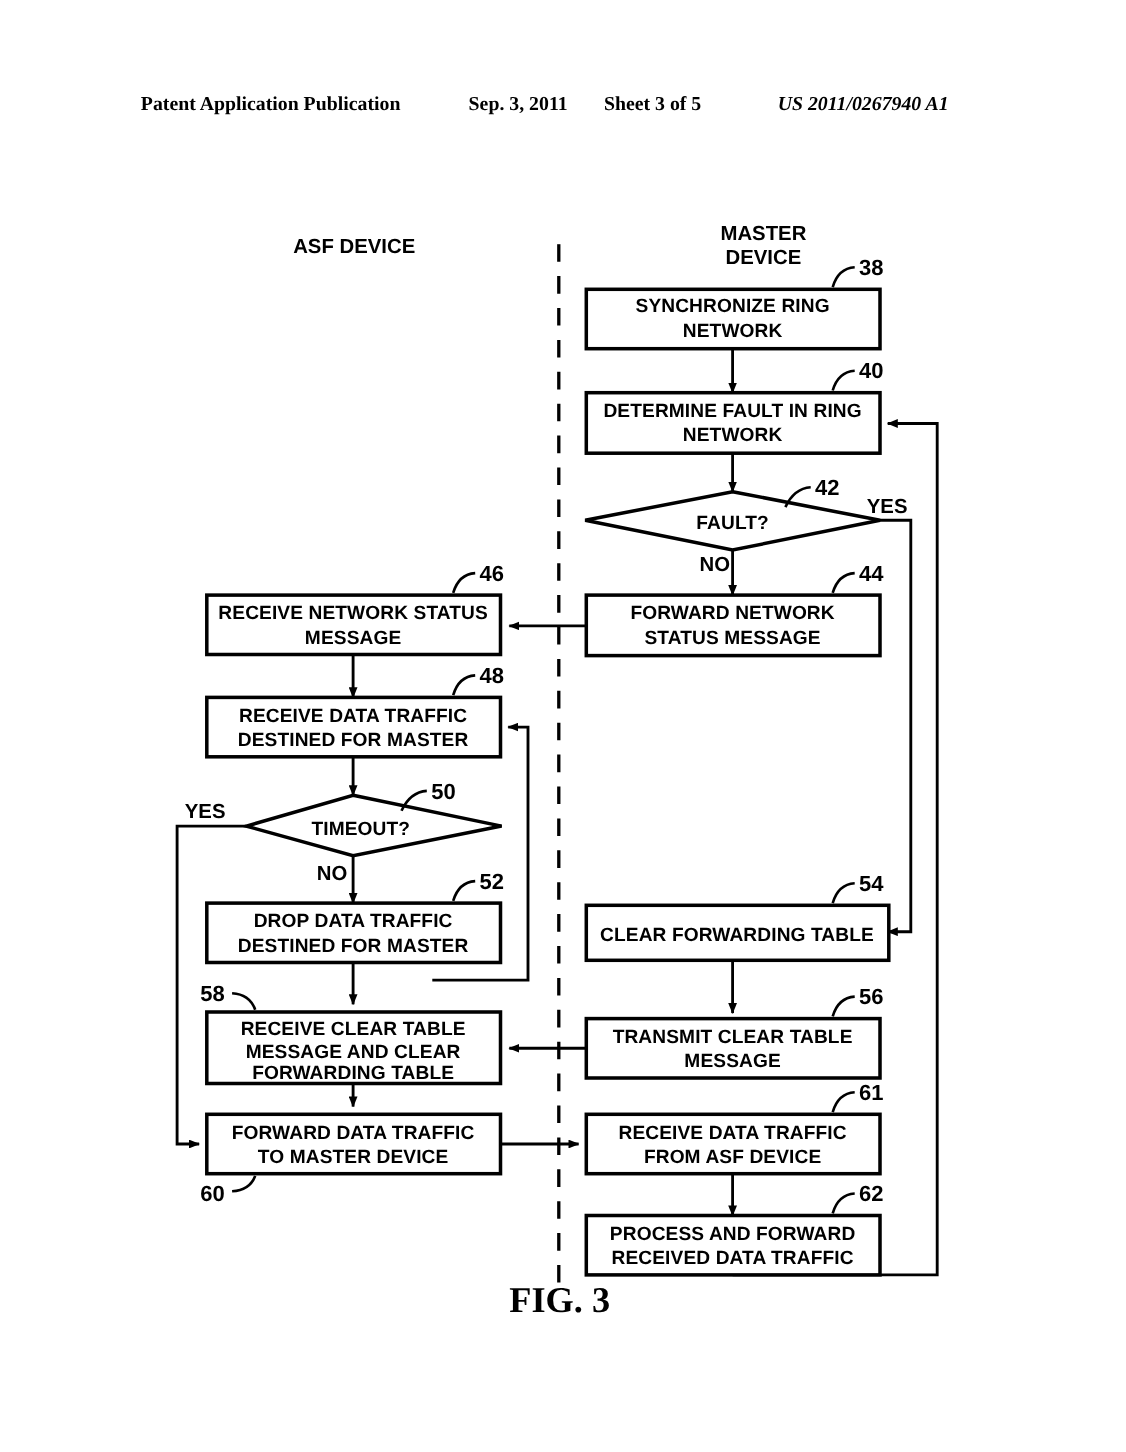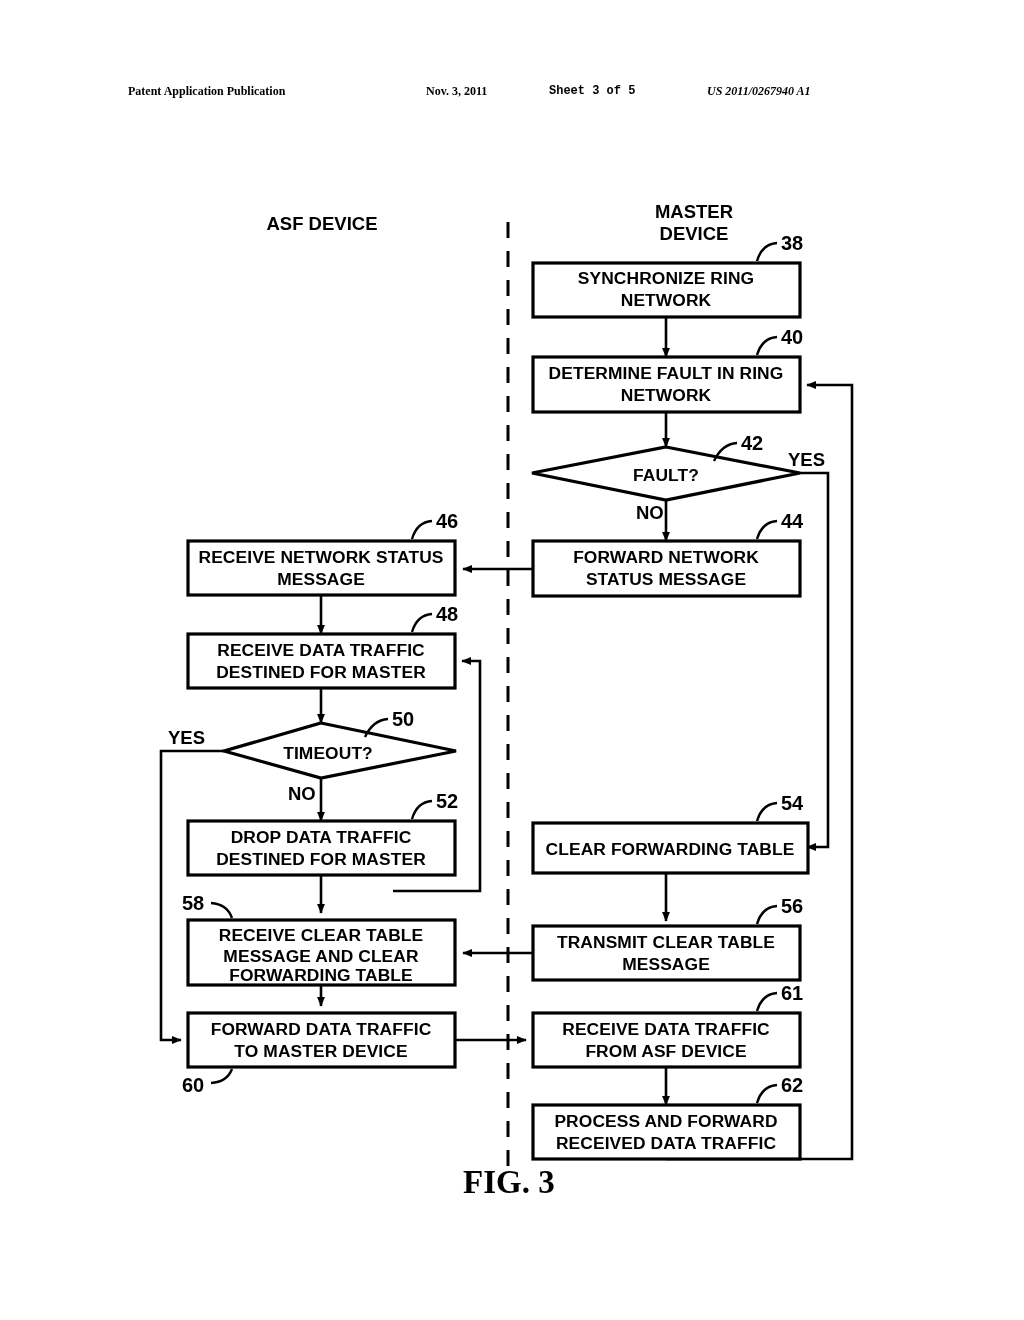--- a/index.html
+++ b/index.html
@@ -30,7 +30,7 @@
     height: 30px;
     font-family: "Liberation Serif", serif;
     font-weight: bold;
-    font-size: 12px;
+    font-size: 18px;
     color: #000;
     white-space: nowrap;
   }

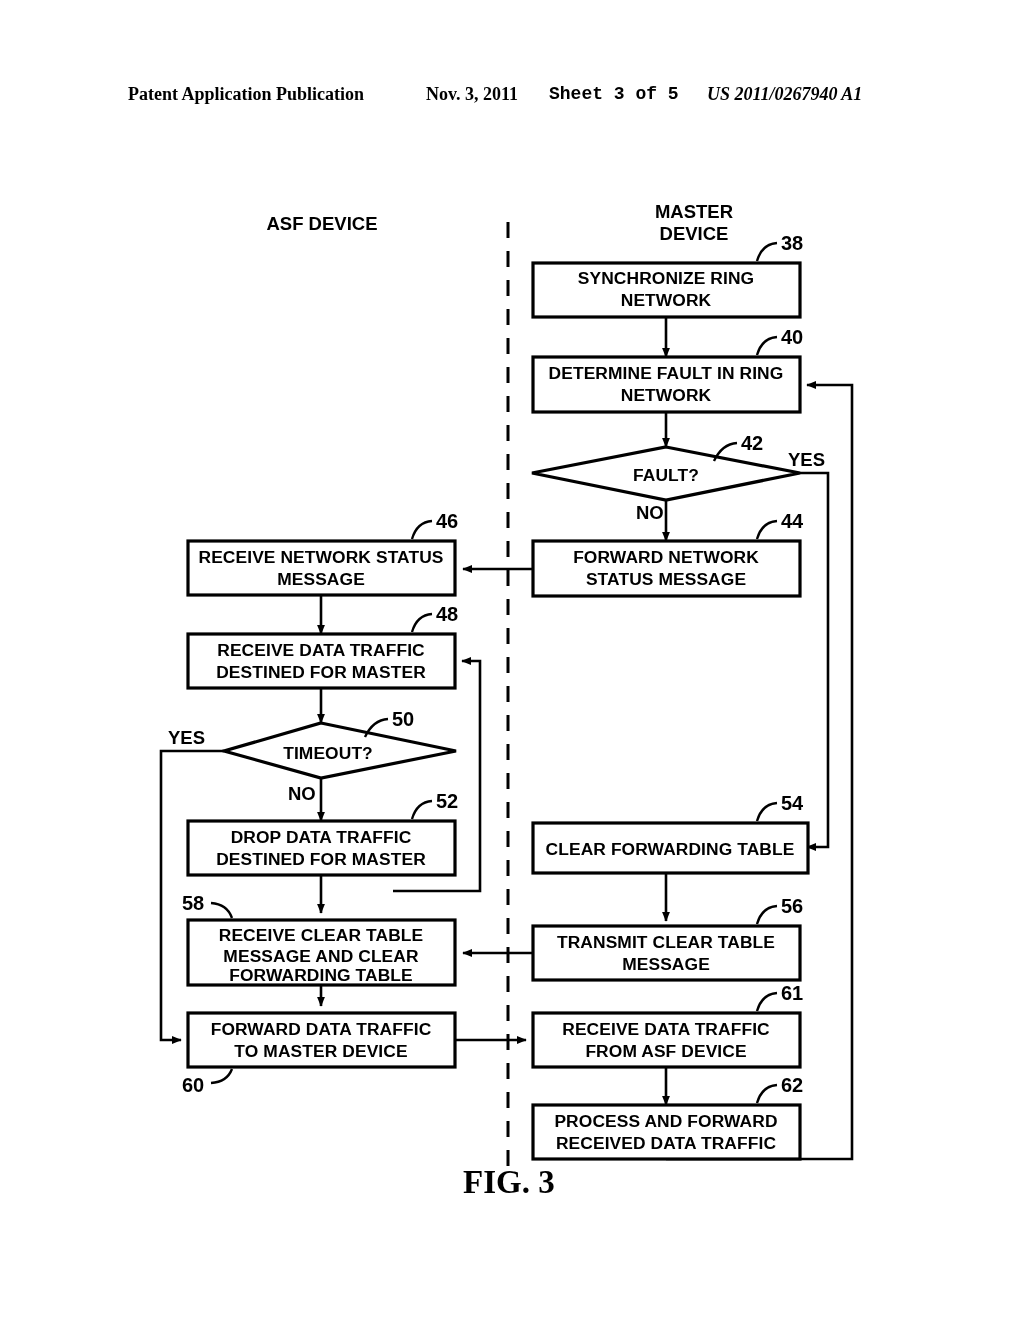--- a/index.html
+++ b/index.html
@@ -114,7 +114,7 @@
 
   <div id="patent-header">
     <span class="hdr-pub">Patent Application Publication</span>
-    <span class="hdr-date">Nov. 3, 2011</span>
+    <span class="hdr-date">Sep. 3, 2011</span>
     <span class="hdr-sheet">Sheet 3 of 5</span>
     <span class="hdr-num">US 2011/0267940 A1</span>
   </div>

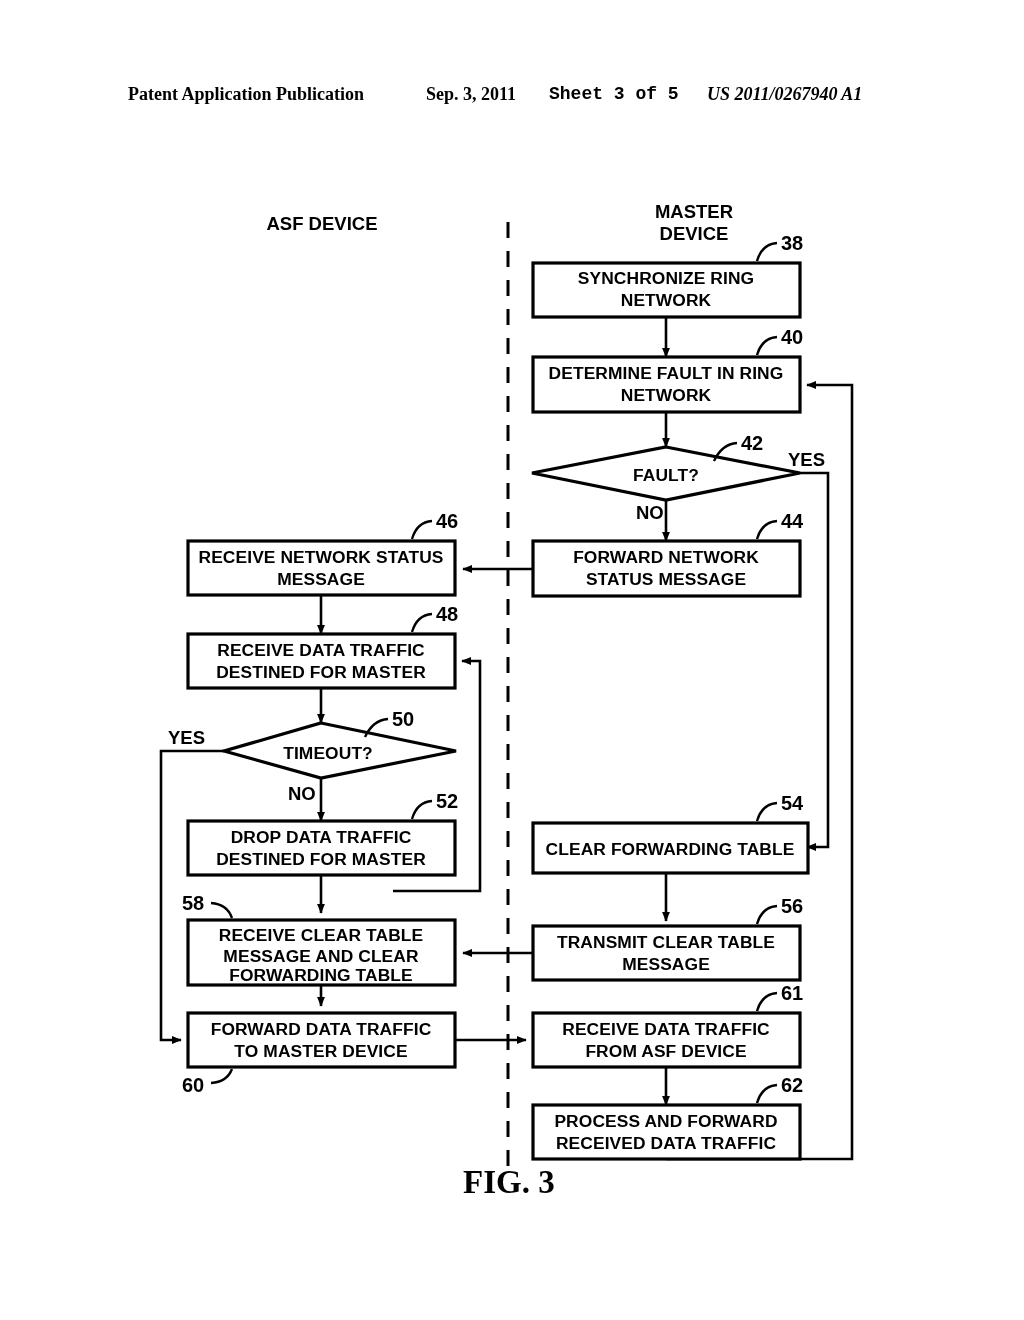--- a/index.html
+++ b/index.html
@@ -36,7 +36,7 @@
   }
   #patent-header .hdr-pub   { position: absolute; left: 128px; top: 0; }
   #patent-header .hdr-date  { position: absolute; left: 426px; top: 0; }
-  #patent-header .hdr-sheet { position: absolute; left: 549px; top: 0; font-family: Liberation Mono, monospace; }
+  #patent-header .hdr-sheet { position: absolute; left: 549px; top: 0; }
   #patent-header .hdr-num   { position: absolute; left: 707px; top: 0; font-style: italic; }
 
   

